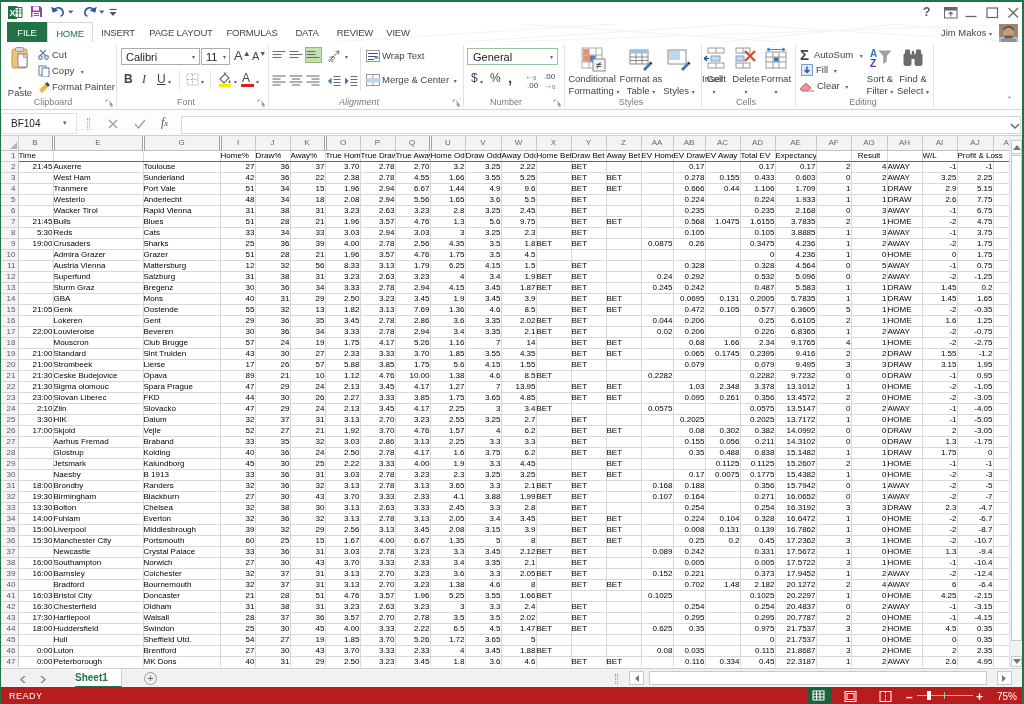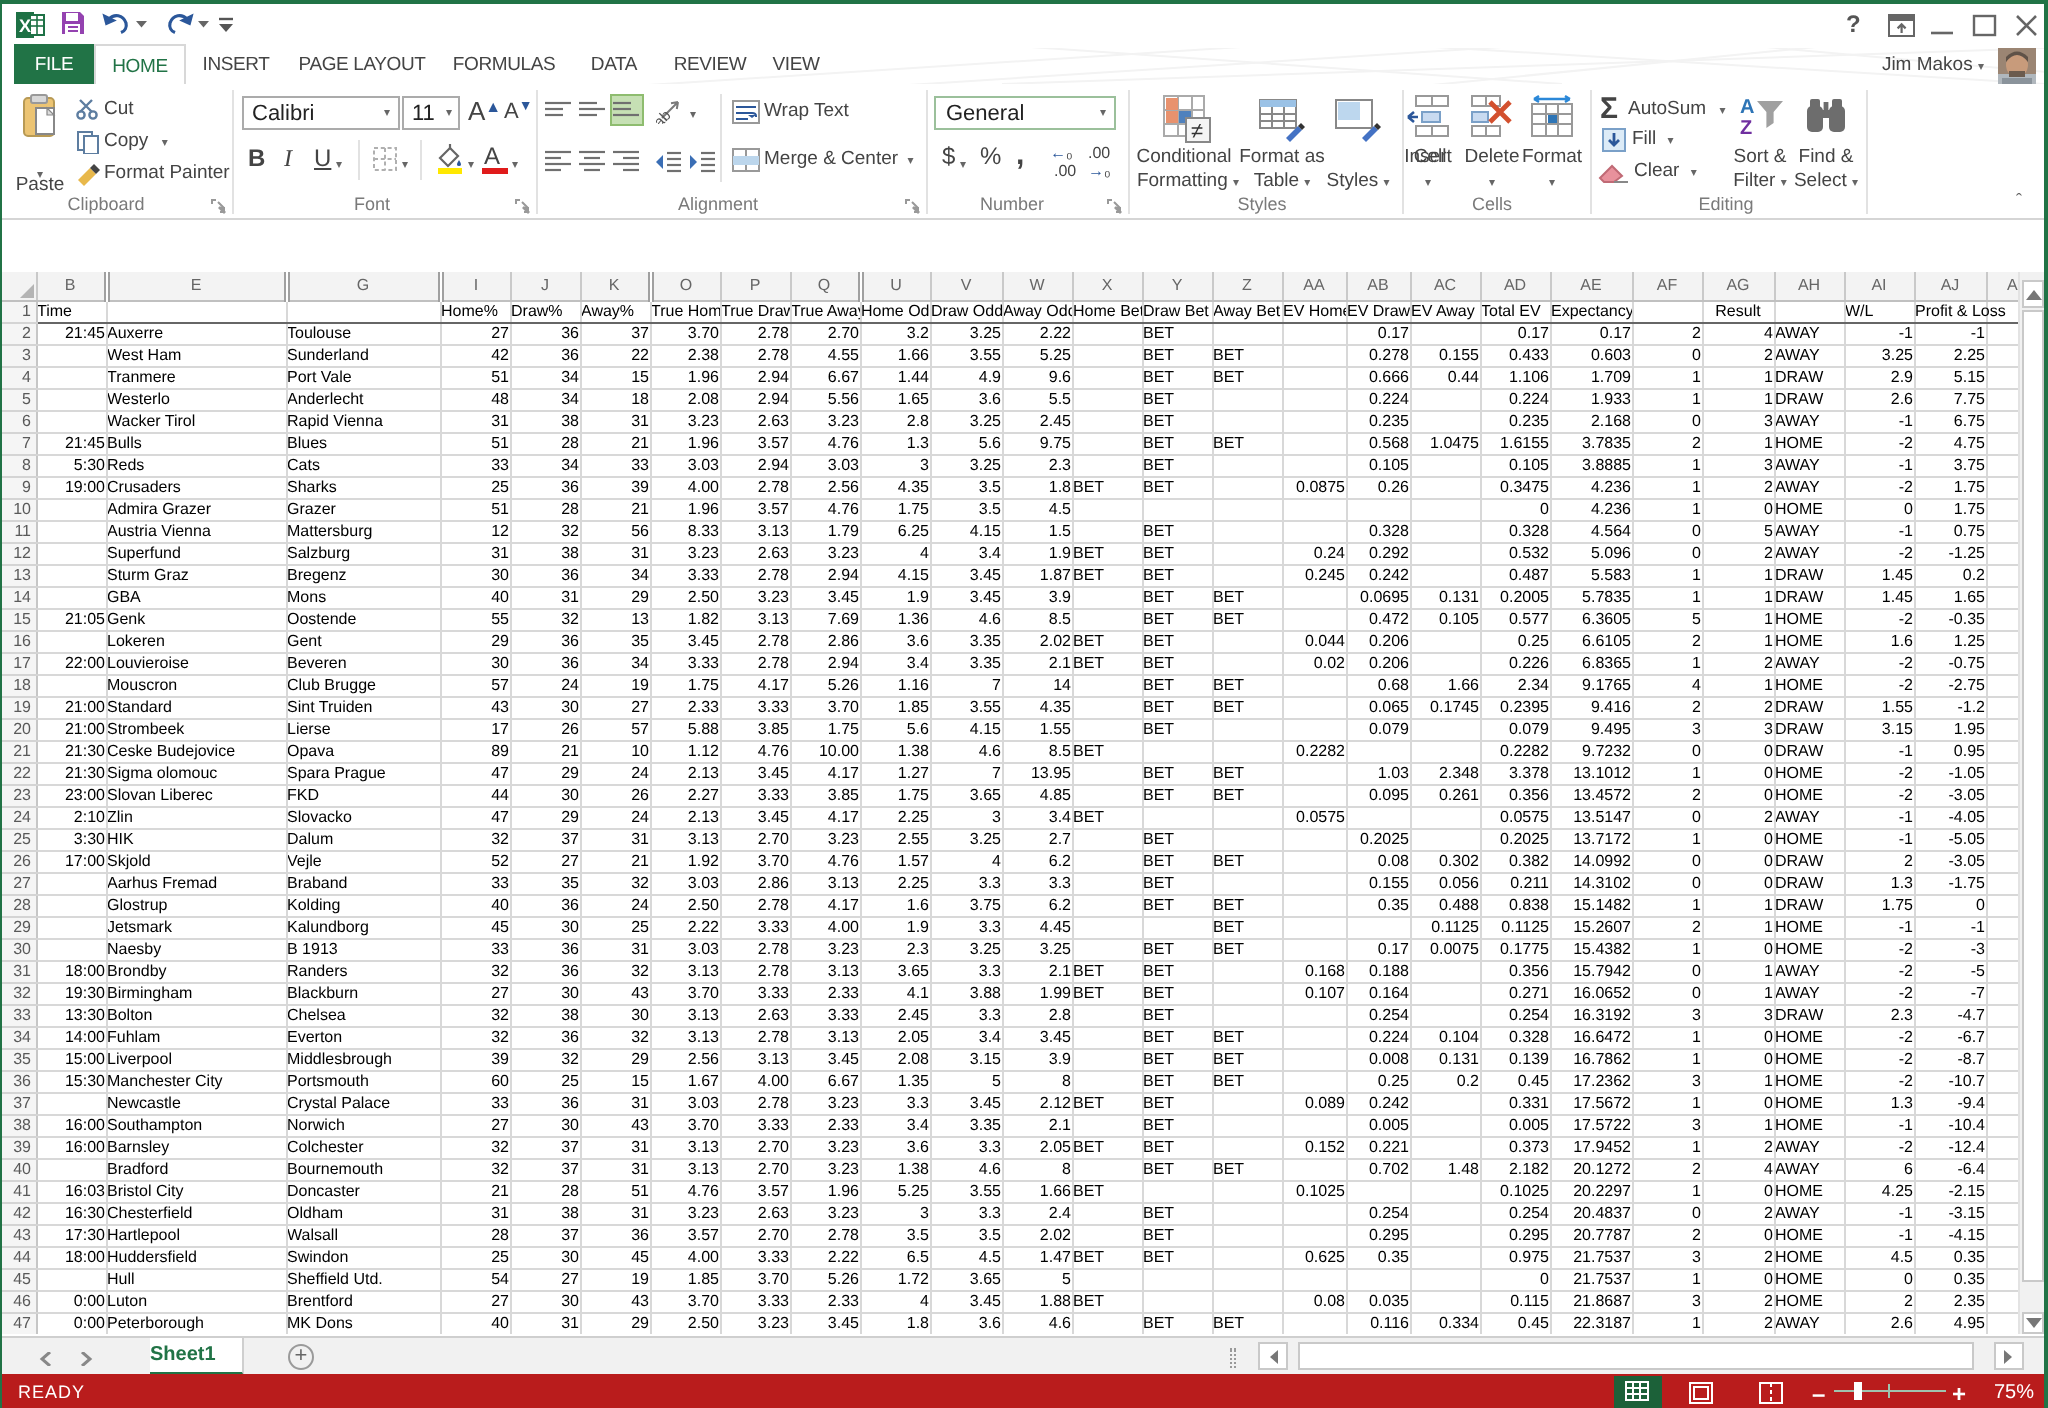--- a/index.html
+++ b/index.html
@@ -284,7 +284,7 @@
         <line x1="7" y1="8.5" x2="7" y2="11.5" stroke="#999"></line>
       </svg>
       <div class="btxt" style="left:381px;top:32px;">Merge &amp; Center <span class="dd" style="margin-left:2px;">▾</span></div>
-      <div class="glabel" style="left:328px;width:60px;">Alignment</div>
+      <div class="glabel" style="left:328px;width:60px;font-style:italic;">Alignment</div>
       <div class="launch" style="left:451px;">
         <svg width="8" height="8">
           <path d="M1 3 L1 1 L3 1 M5 5 L7 5 L7 7 L5 7 M7 5 L4 2" stroke="#999" stroke-width="1" fill="none"></path>

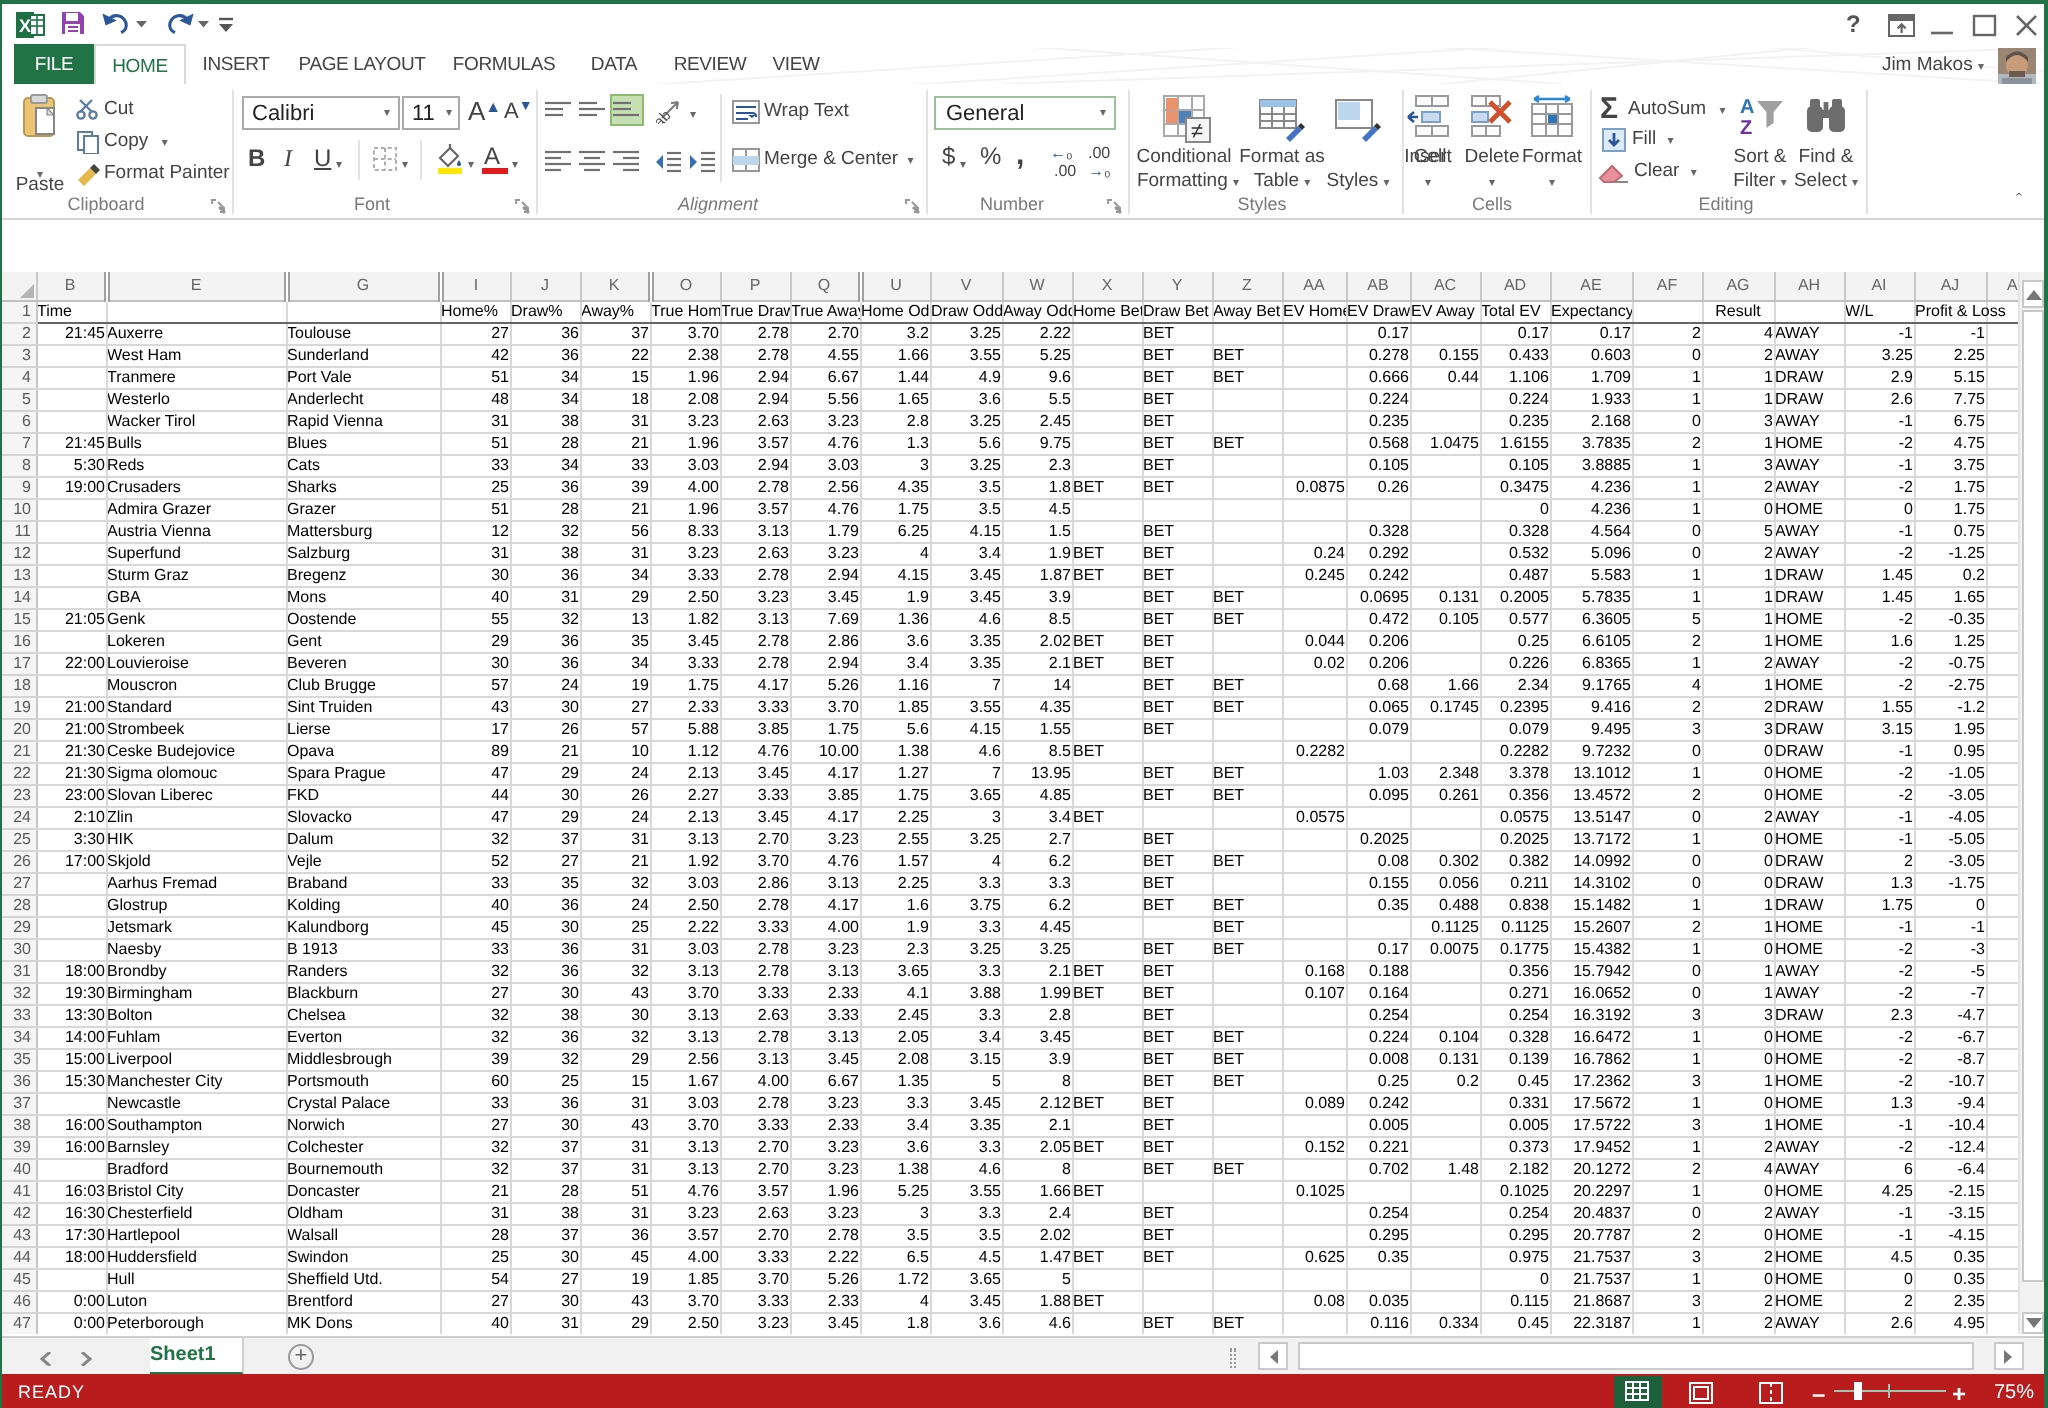--- a/index.html
+++ b/index.html
@@ -404,6 +404,24 @@
       <div class="glabel" style="left:832px;width:60px;">Editing</div>
       <div class="abs" style="left:1007px;top:53px;font-size:9px;color:#666;">ˆ</div>
     </div>
+    <div id="fbar">
+      <div id="nbox">
+        <span style="position:absolute;left:9px;top:4px;font-size:10px;">BF104</span>
+        <span style="position:absolute;left:61px;top:5px;font-size:7px;color:#666;">▾</span>
+      </div>
+      <div class="abs" style="left:86px;top:8px;width:3px;height:12px;border-left:1px dotted #aaa;border-right:1px dotted #aaa;"></div>
+      <svg class="abs" style="left:106px;top:8px;" width="12" height="12">
+        <path d="M2 2 L10 10 M10 2 L2 10" stroke="#9f9f9f" stroke-width="1.4"></path>
+      </svg>
+      <svg class="abs" style="left:133px;top:8px;" width="12" height="12">
+        <path d="M1 6 L4.5 10 L11 2" stroke="#9f9f9f" stroke-width="1.4" fill="none"></path>
+      </svg>
+      <div class="abs" style="left:160px;top:5px;font-size:12px;font-style:italic;color:#555;font-family:'Liberation Serif',serif;">f<span style="font-size:9px;">x</span></div>
+      <div id="finput"></div>
+      <svg class="abs" style="left:1009px;top:13px;" width="10" height="7">
+        <path d="M1 1 L5 5 L9 1" stroke="#6a6a6a" stroke-width="1.4" fill="none"></path>
+      </svg>
+    </div>
     <div id="gridwrap">
       <table class="grid">
         <colgroup>

